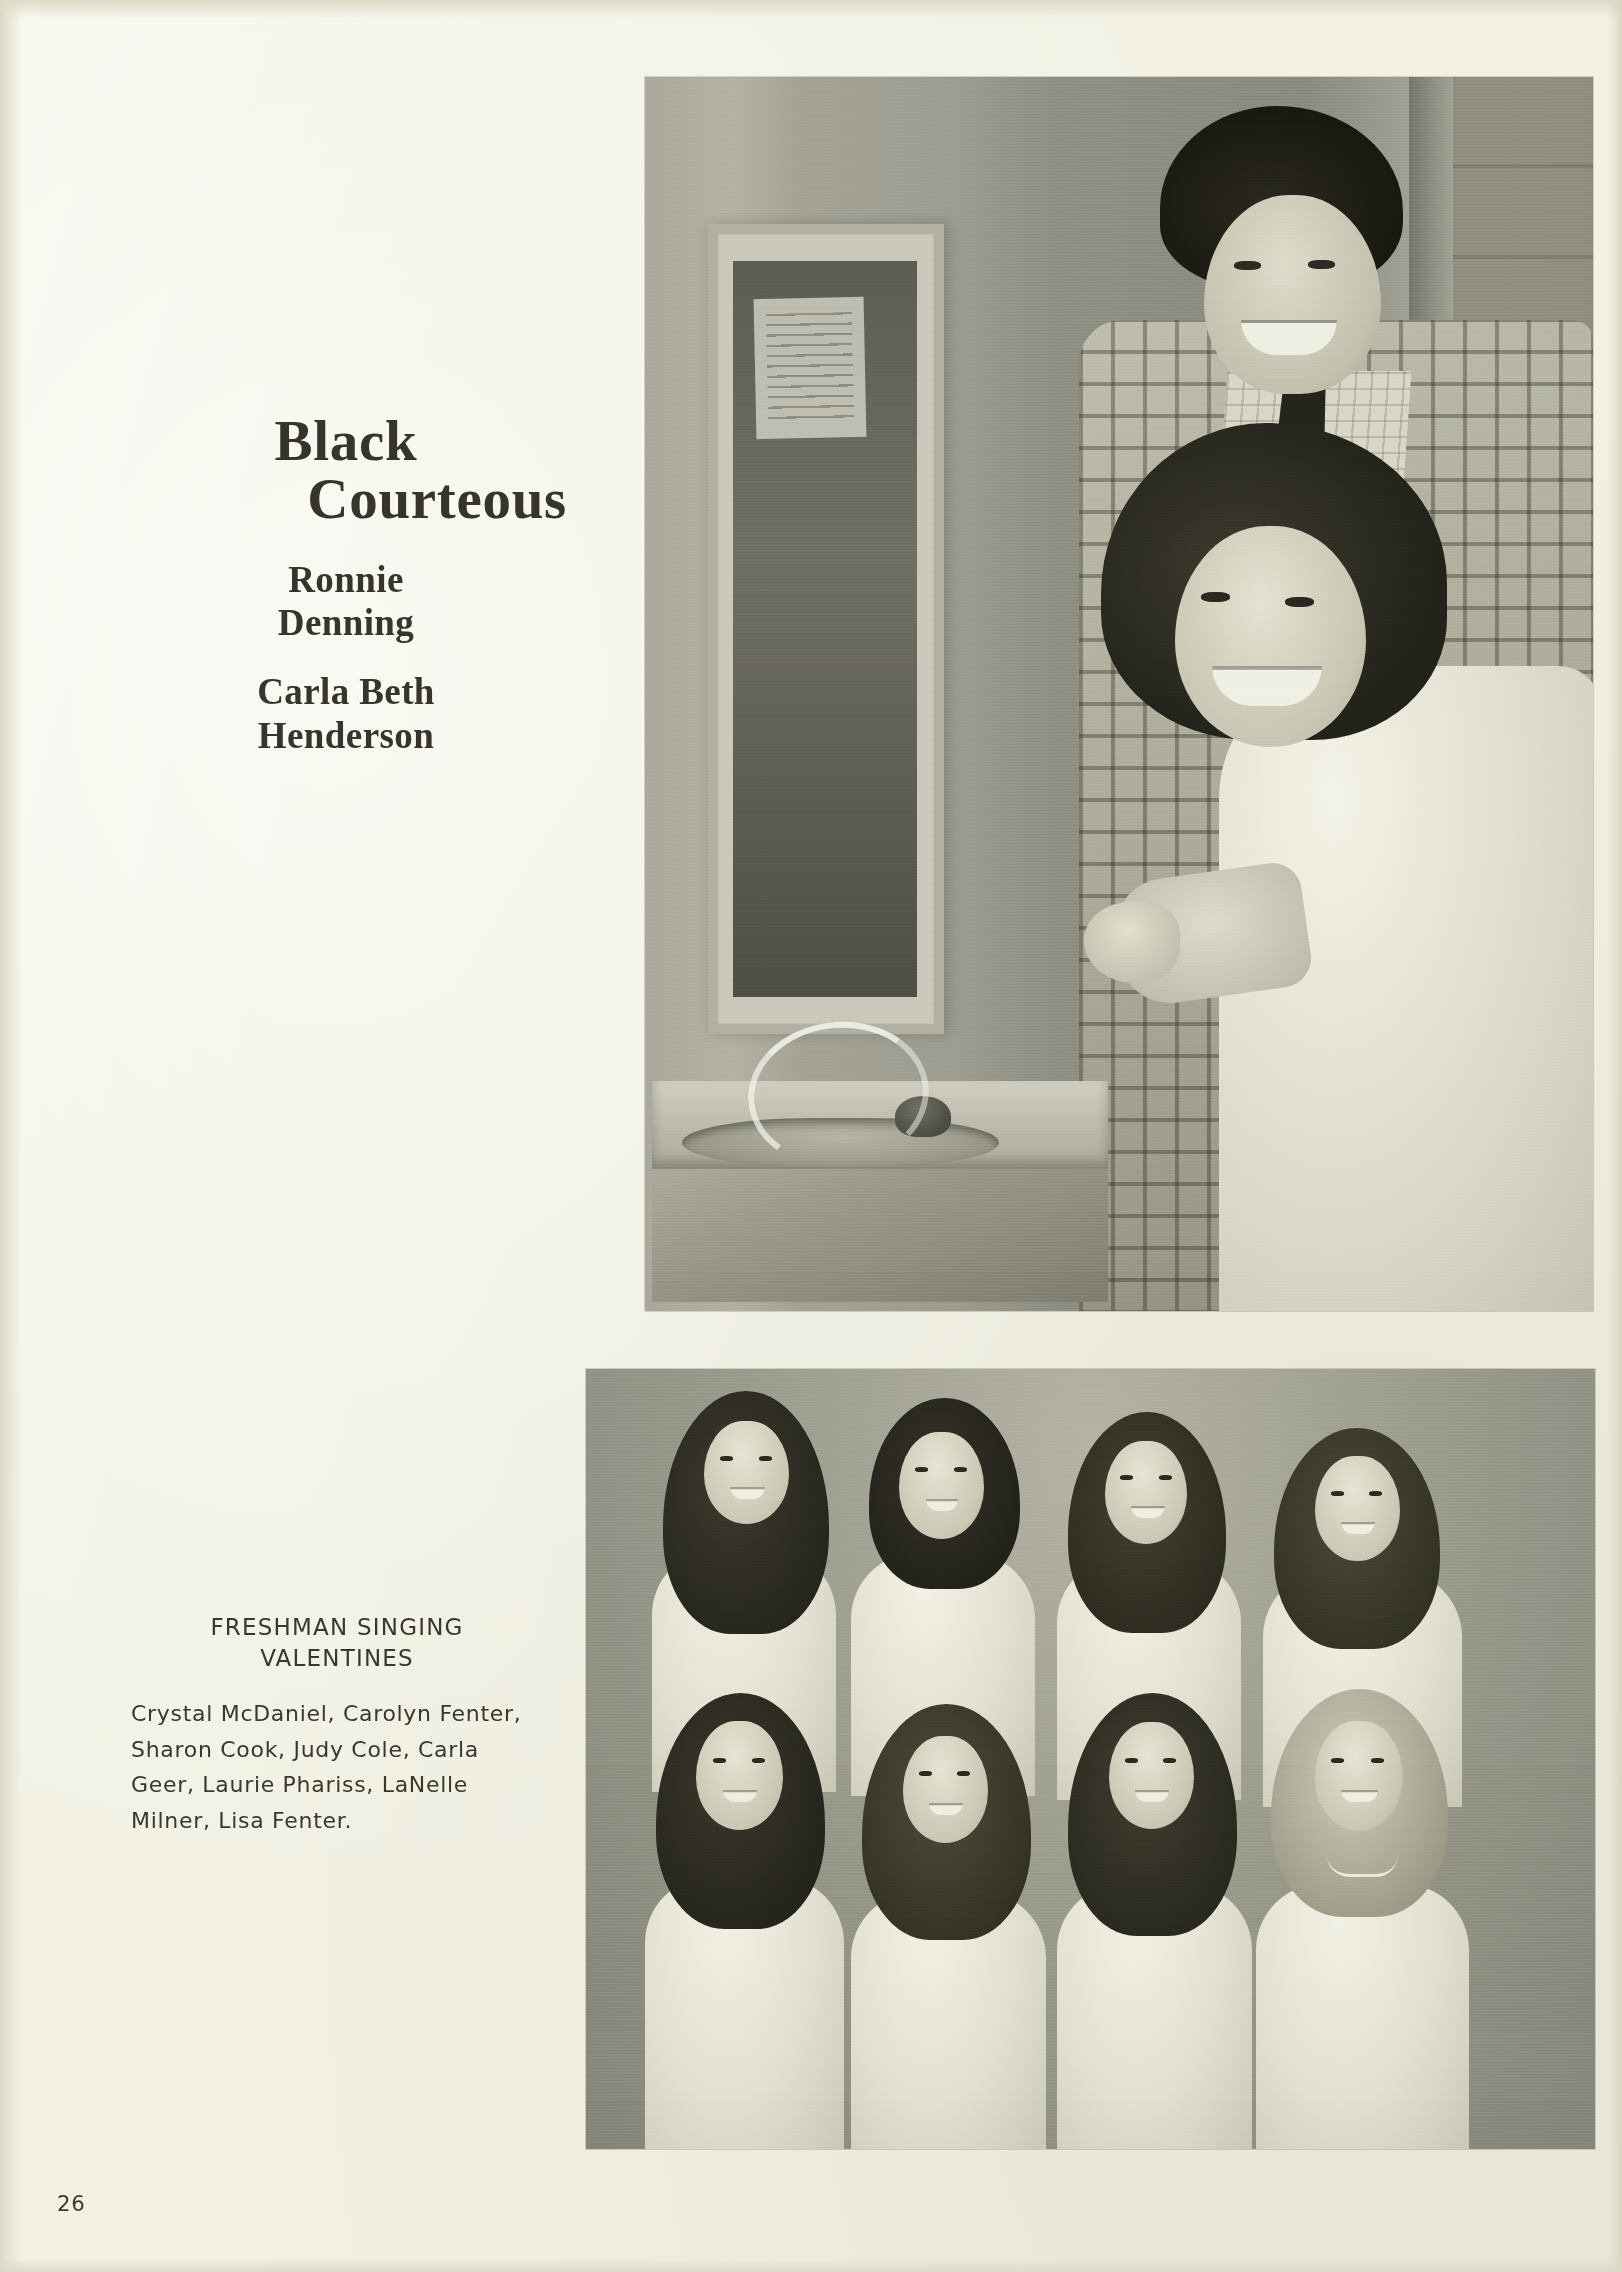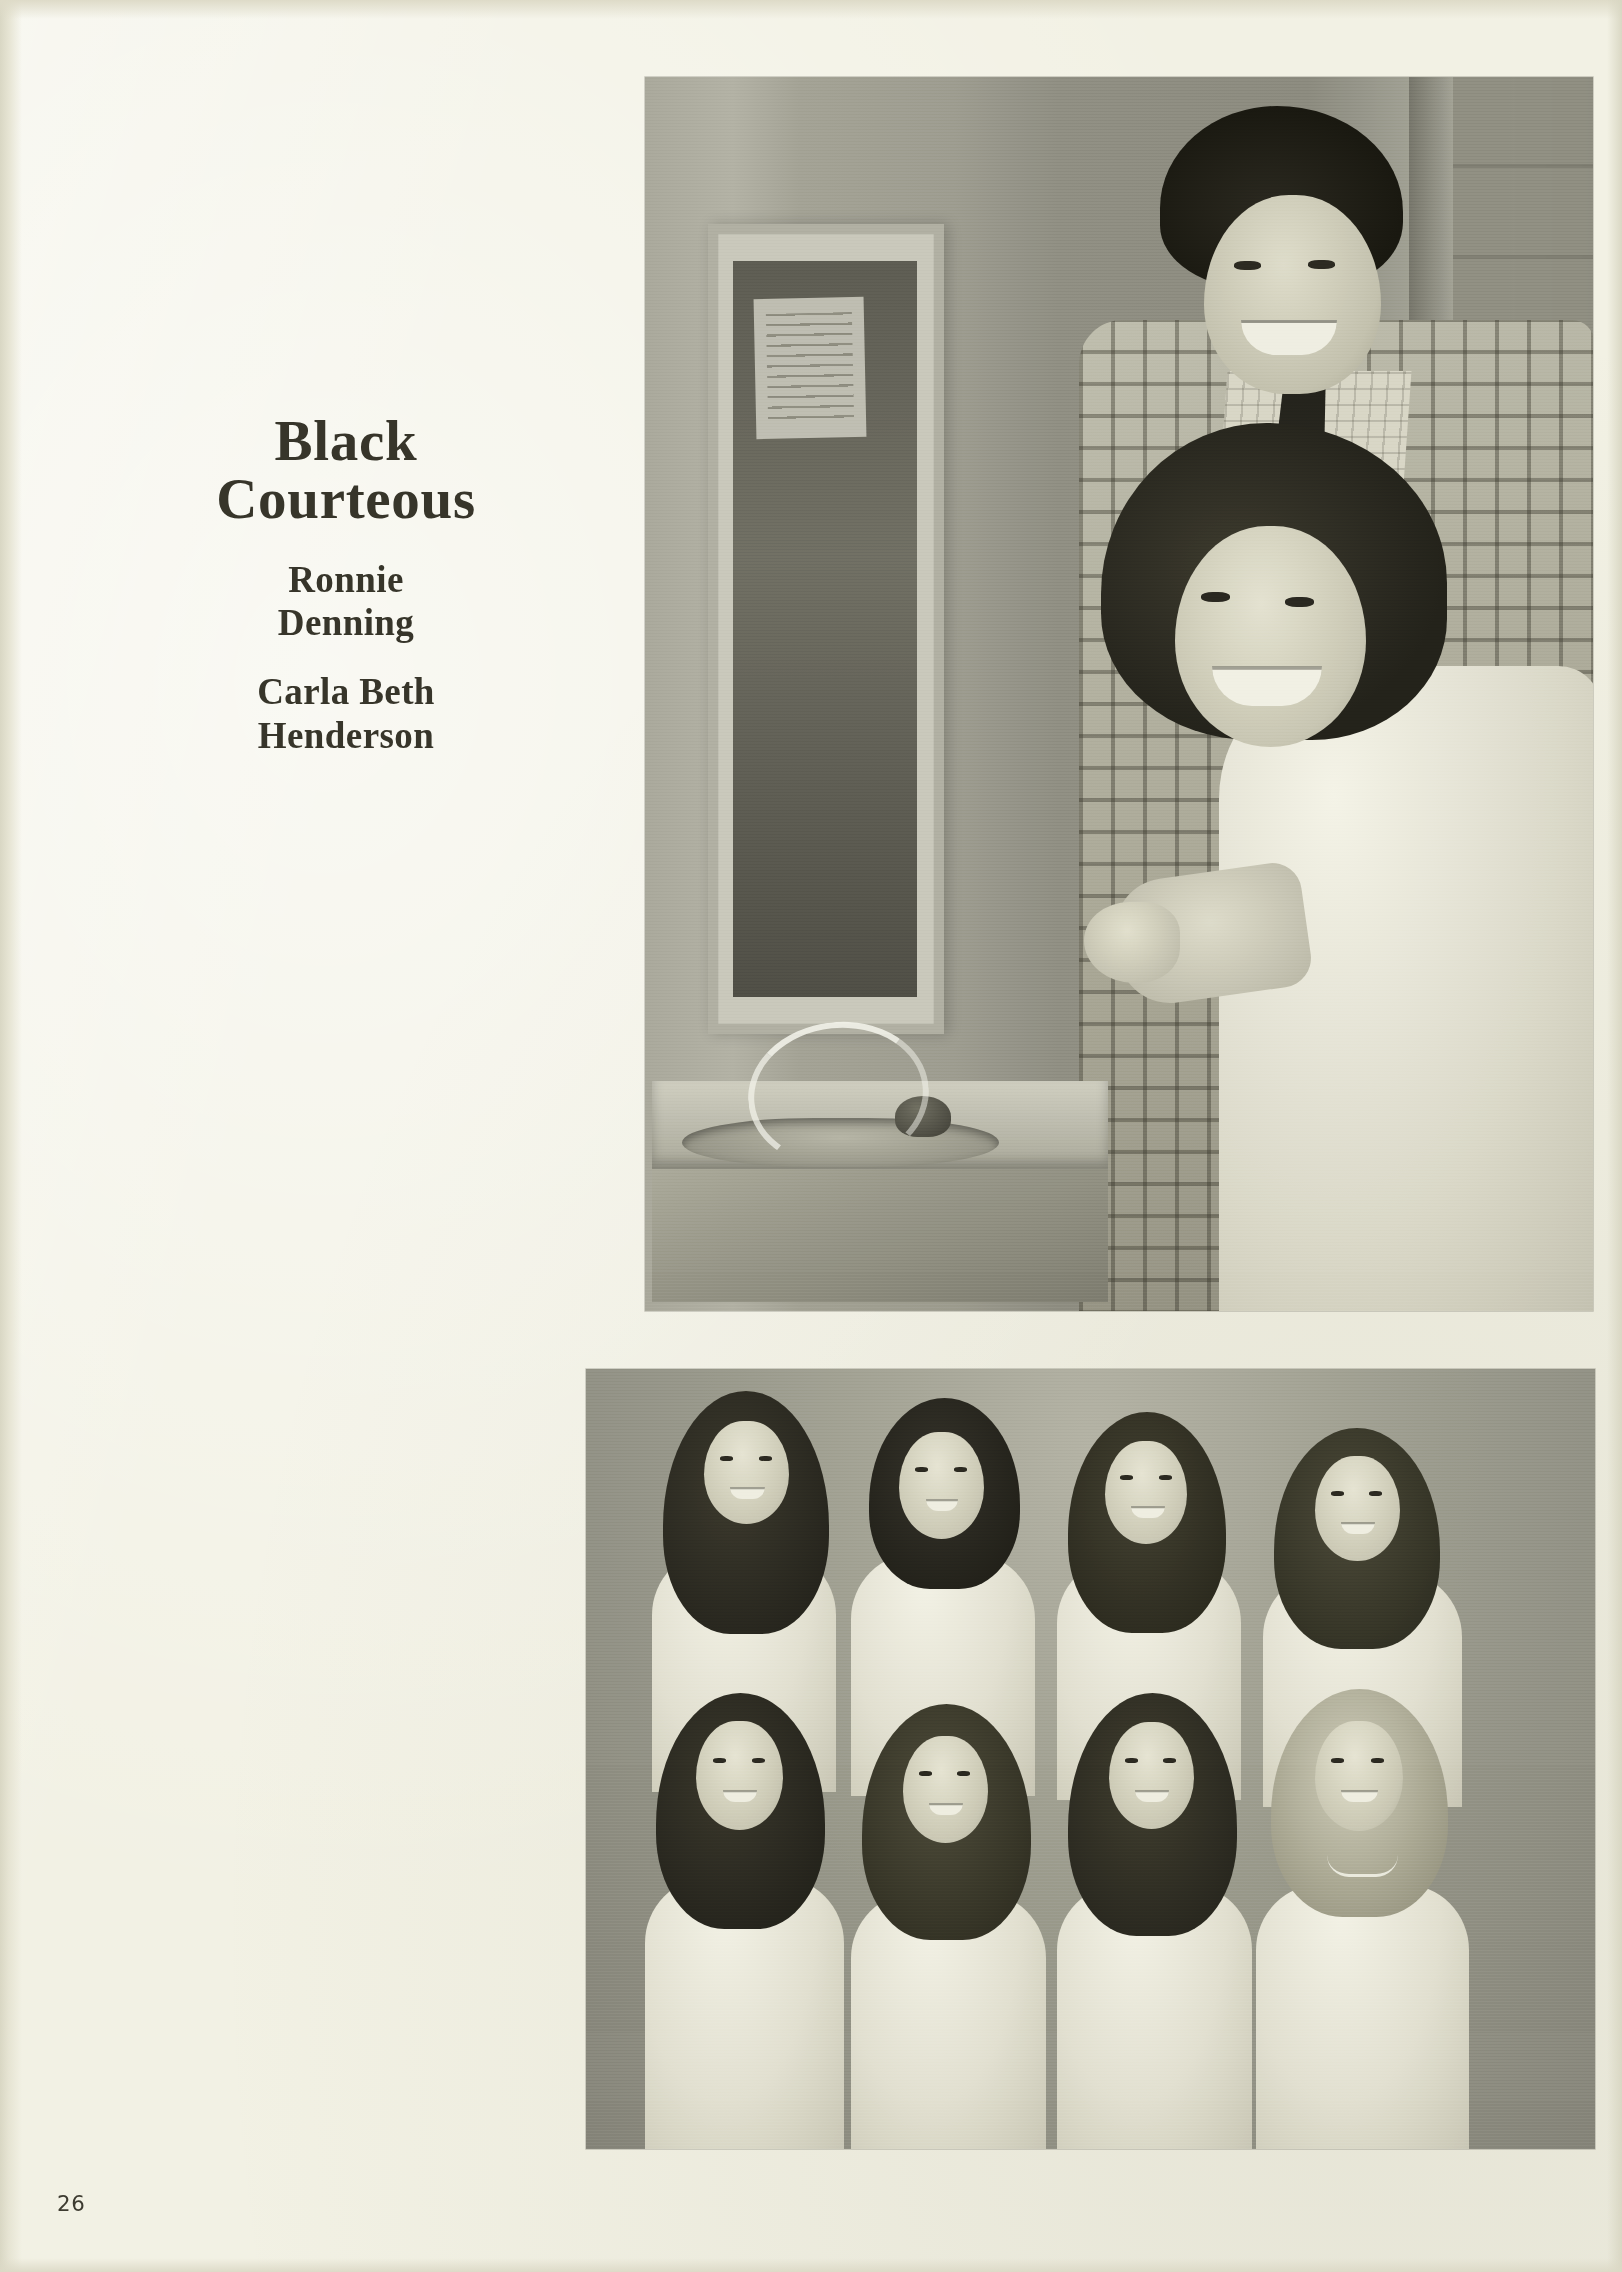--- a/index.html
+++ b/index.html
@@ -77,7 +77,7 @@
     color: #37352a;
     margin: 0 0 29.4px 0;
   }
-  .award-title .line2 { display: block; }
+  .award-title .line2 { display: block; text-align: right; }
   .honoree {
     font-size: 37px;
     line-height: 1.18;

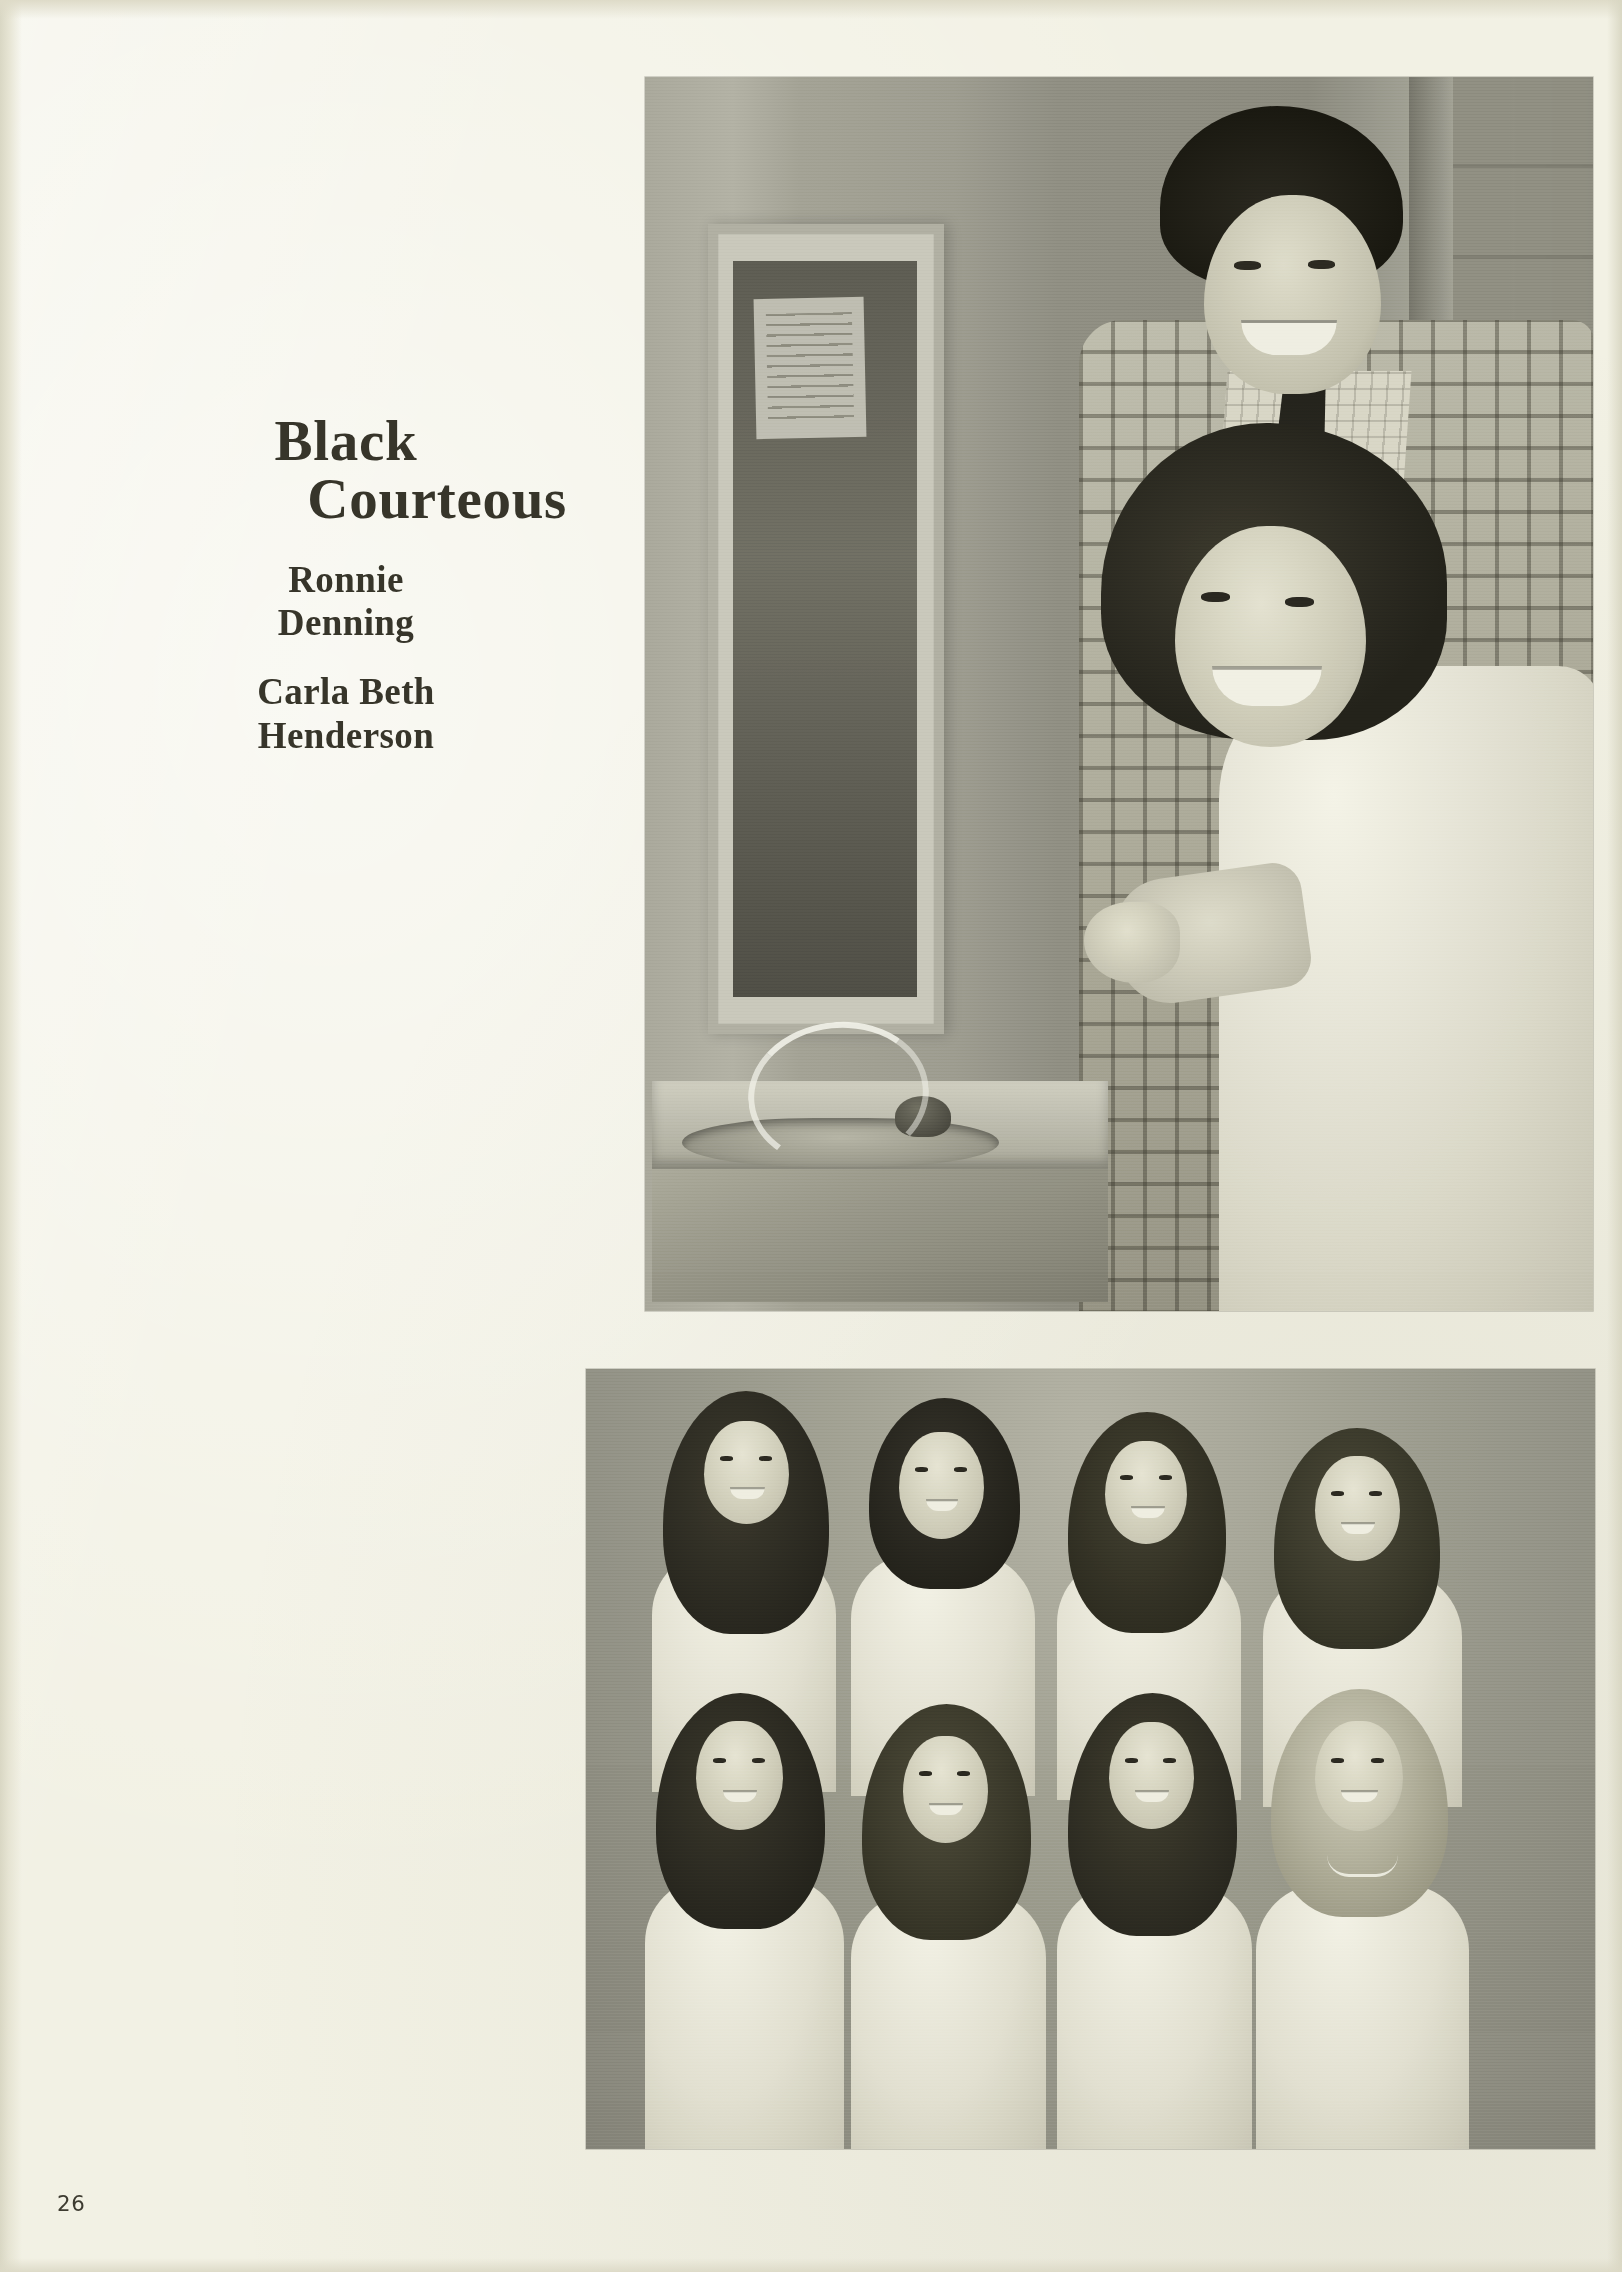--- a/index.html
+++ b/index.html
@@ -427,6 +427,13 @@
     </p>
   </div>
 
+  <div class="caption-block">
+    <div class="caption-heading">
+      <span class="ch-line">FRESHMAN SINGING</span>
+      <span class="ch-line">VALENTINES</span>
+    </div>
+    <p class="caption-names">Crystal McDaniel, Carolyn Fenter, Sharon Cook, Judy Cole, Carla Geer, Laurie Phariss, LaNelle Milner, Lisa Fenter.</p>
+  </div>
 
   <div class="page-number">26</div>
 

